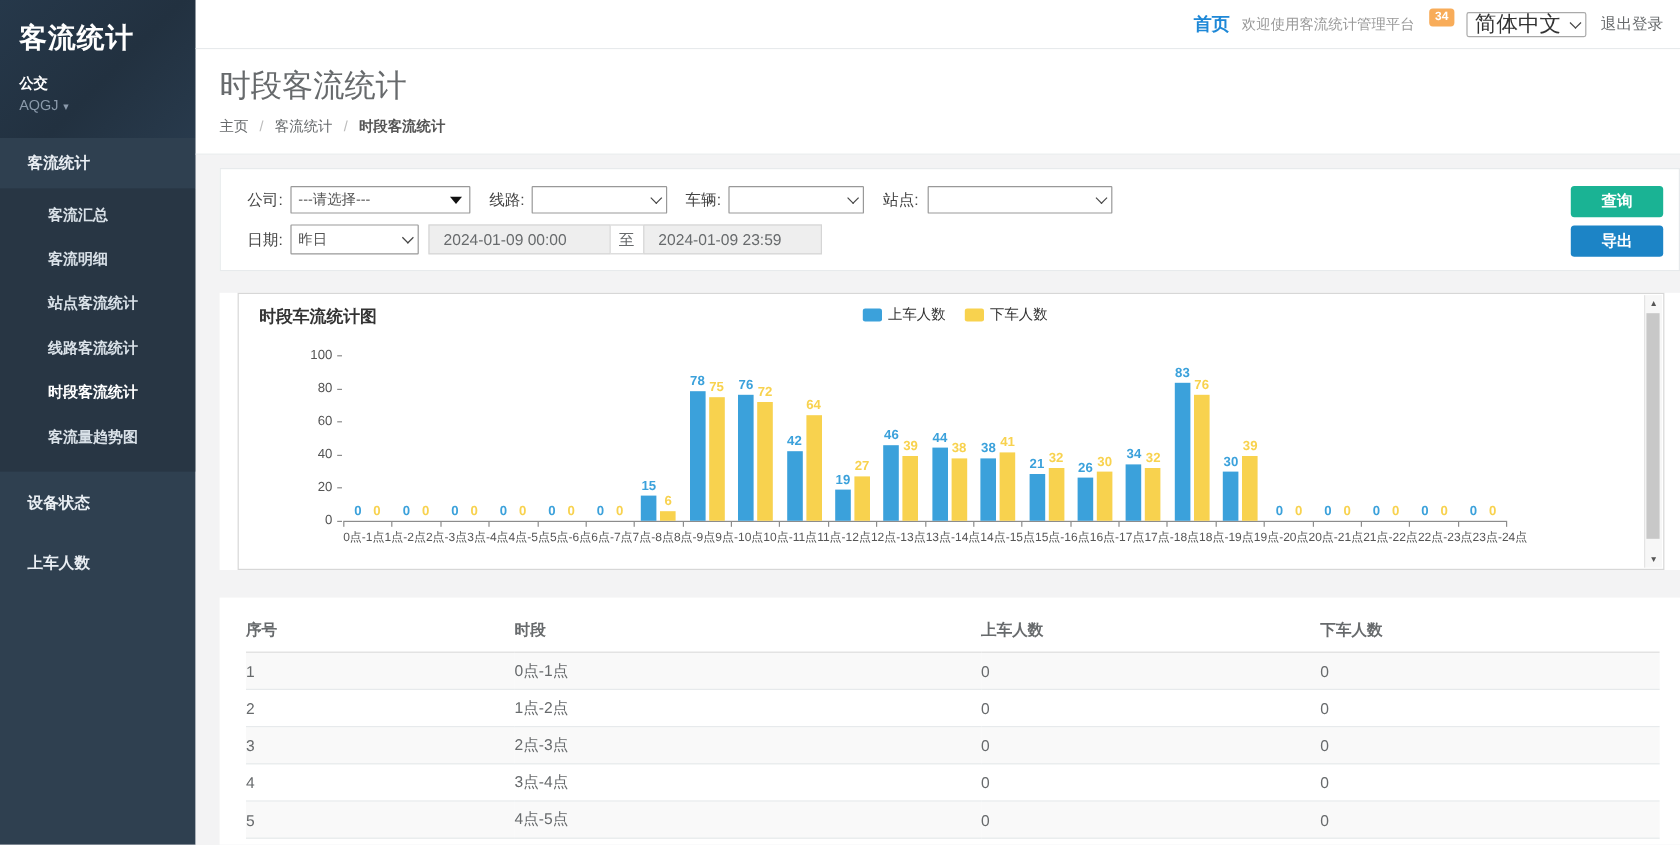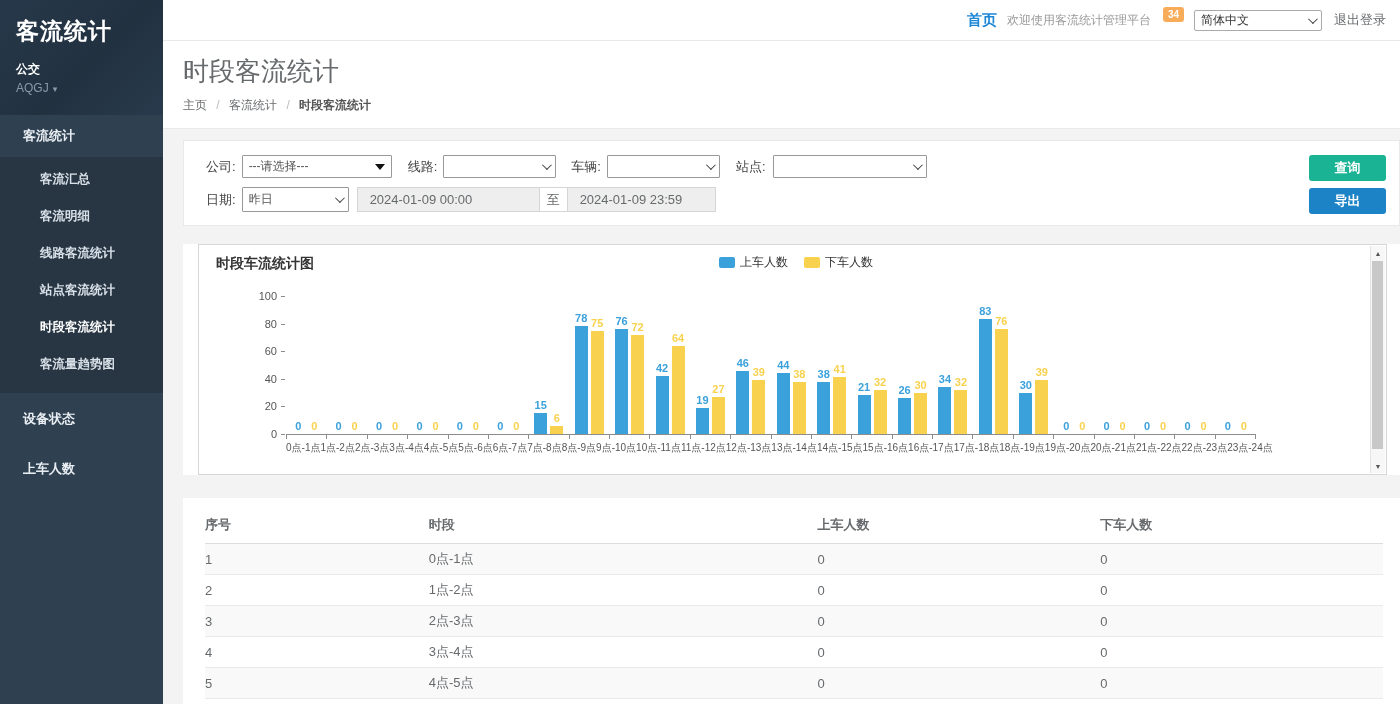--- a/index.html
+++ b/index.html
@@ -26,7 +26,7 @@
   .home-link { color:#1e88d7; font-size:15px; font-weight:bold; cursor:pointer; }
   .welcome { color:#999; font-size:12px; margin-left:10px; }
   .badge { background:#f8ac59; color:#fff; font-size:10px; font-weight:bold; border-radius:3px; padding:2px 5px; margin:-12px 0 0 12px; }
-  .lang-select { margin-left:10px; width:128px; height:21px; border:1px solid #aaa; border-radius:2px; background:#fff; font-size:12px; color:#333; display:flex; align-items:center; justify-content:space-between; padding:0 6px; cursor:pointer; }
+  .lang-select { margin-left:10px; width:100px; height:21px; border:1px solid #aaa; border-radius:2px; background:#fff; font-size:18px; color:#333; display:flex; align-items:center; justify-content:space-between; padding:0 6px; cursor:pointer; }
   .logout { color:#676a6c; font-size:13px; margin-left:12px; cursor:pointer; }
 
   .heading { background:#fff; padding:13px 0 14px 20px; border-bottom:1px solid #e7eaec; }

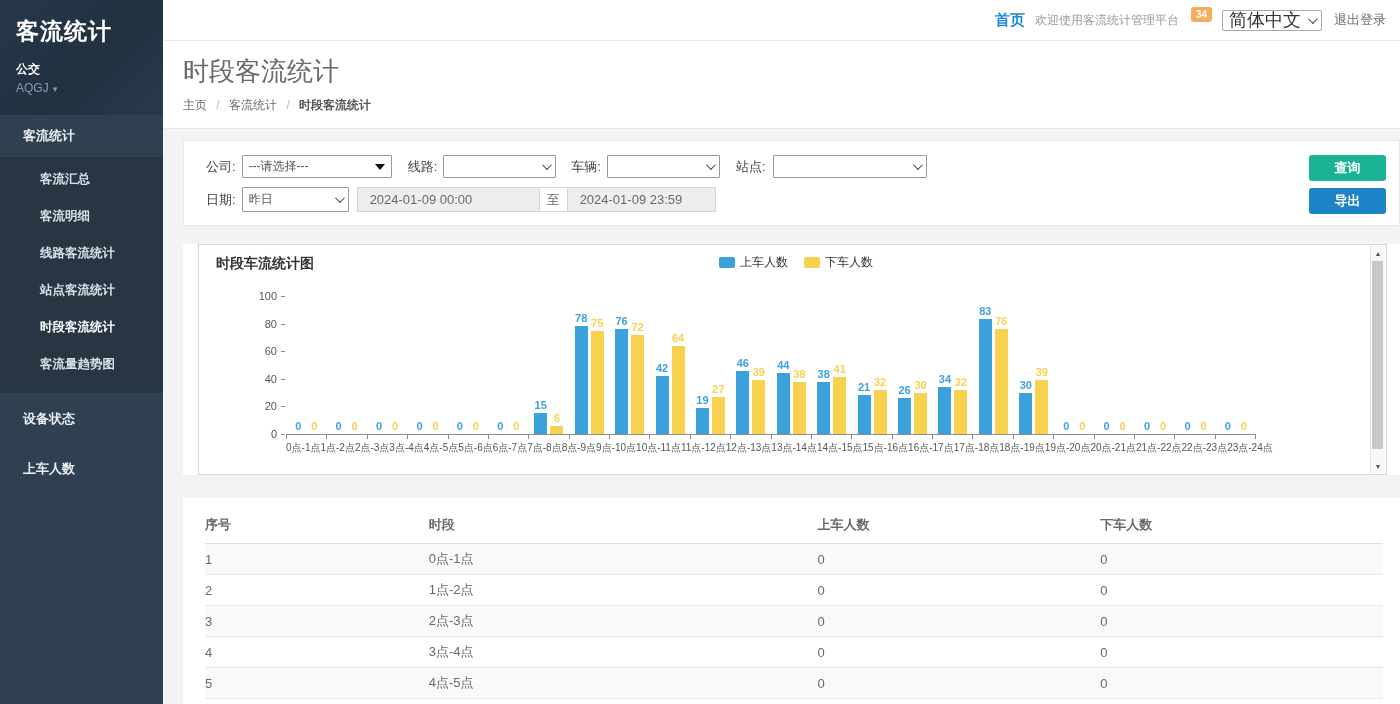--- a/index.html
+++ b/index.html
@@ -165,7 +165,7 @@
             <span>昨日</span>
             <span class="chev"></span>
           </span>
-          <span class="dateinput" style="width:183px; margin-left:8px;">2024-01-09 00:00</span>
+          <span class="dateinput" style="width:152px; margin-left:8px;">2024-01-09 00:00</span>
           <span class="to-box">至</span>
           <span class="dateinput" style="width:149px;">2024-01-09 23:59</span>
         </div>

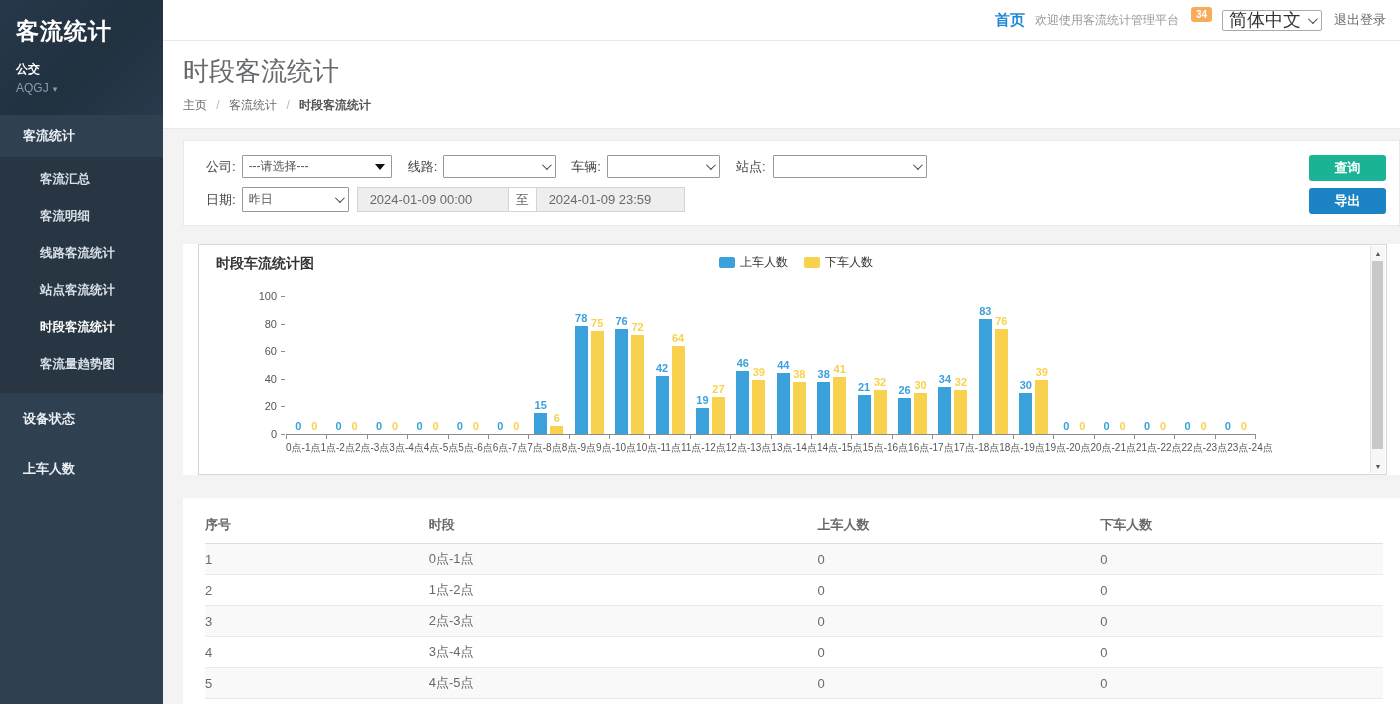--- a/index.html
+++ b/index.html
@@ -101,8 +101,8 @@
     <div class="nav-sub" id="nav-sub">
         <div class="nav-sub-item">客流汇总</div>
         <div class="nav-sub-item">客流明细</div>
+        <div class="nav-sub-item">站点客流统计</div>
         <div class="nav-sub-item">线路客流统计</div>
-        <div class="nav-sub-item">站点客流统计</div>
         <div class="nav-sub-item active">时段客流统计</div>
         <div class="nav-sub-item">客流量趋势图</div>
       </div>

